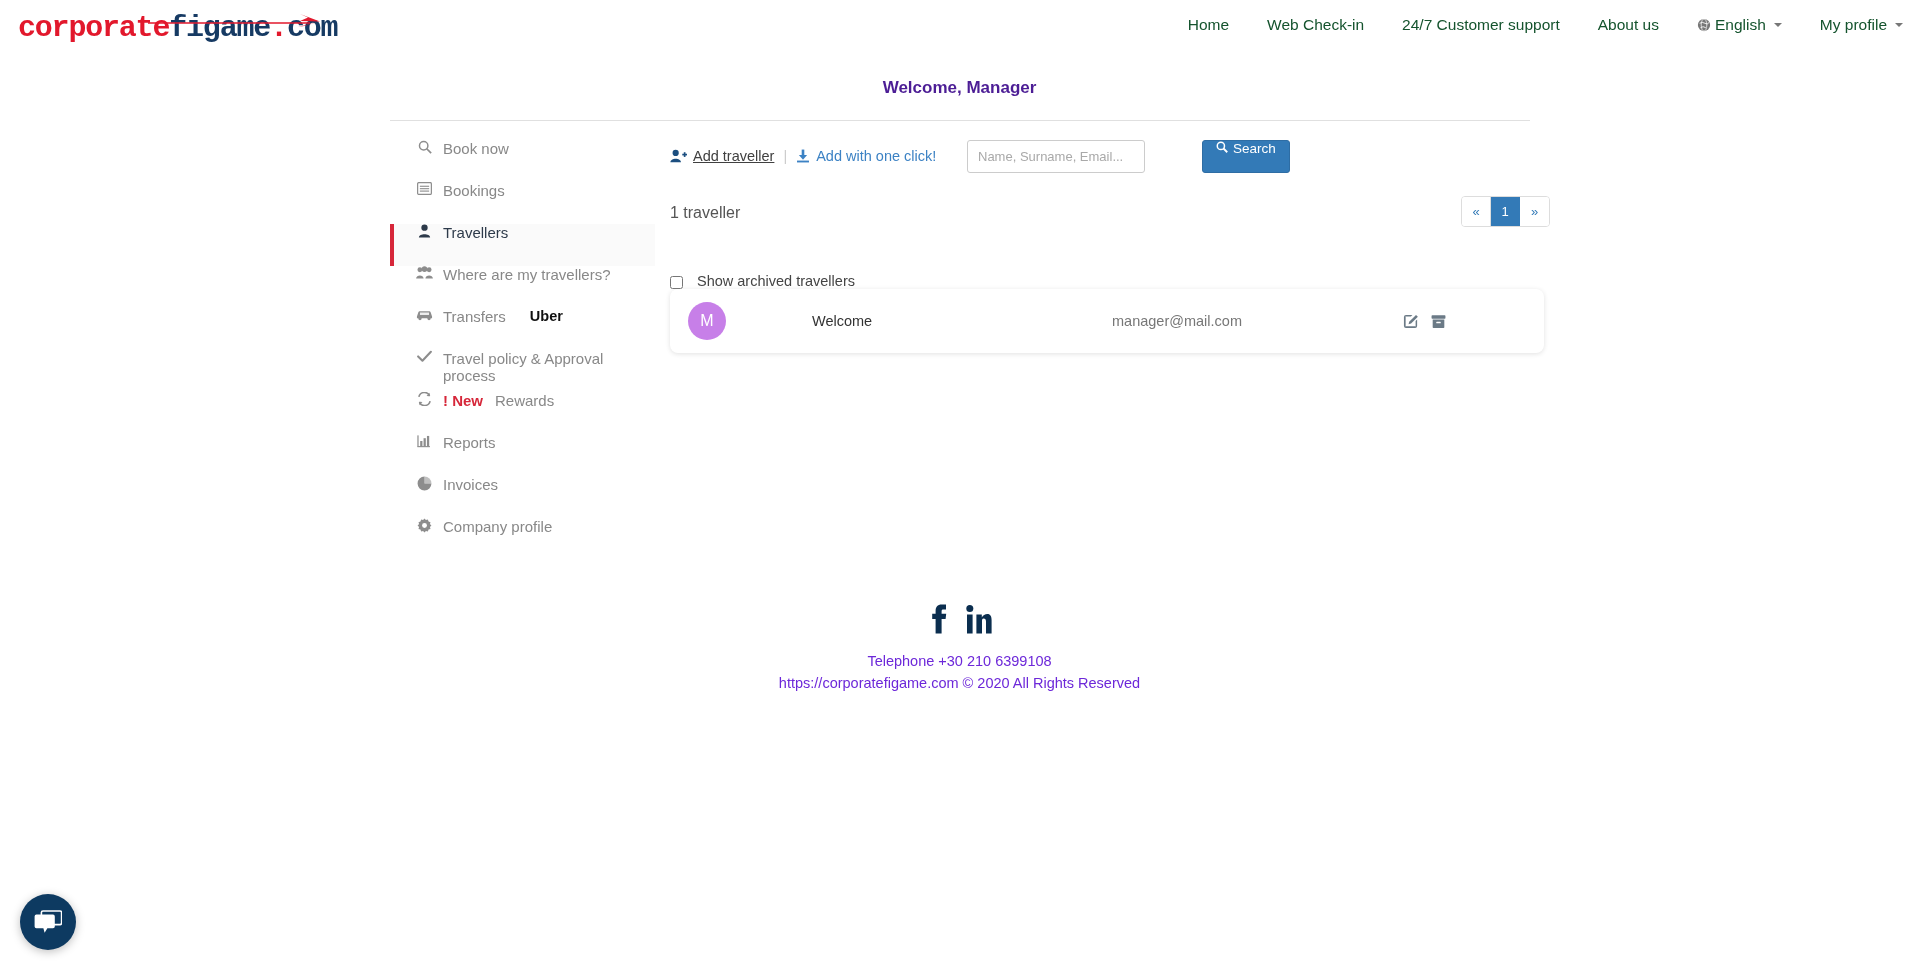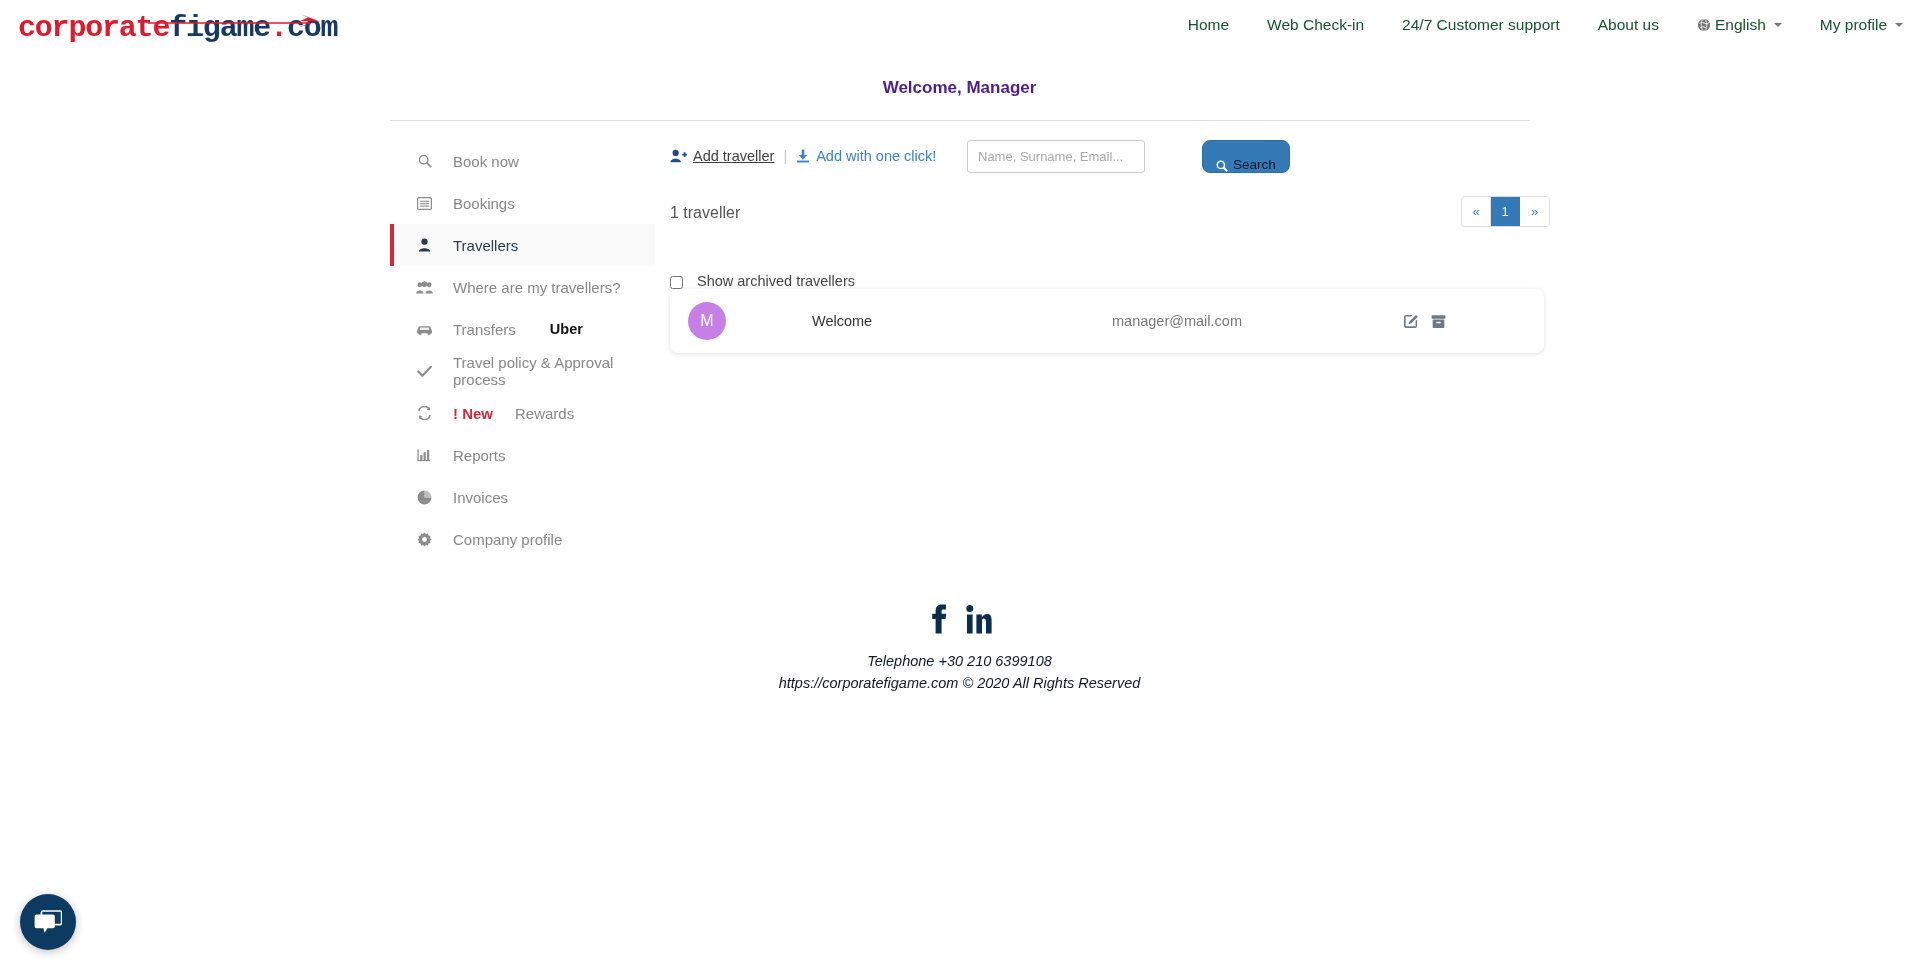--- a/index.html
+++ b/index.html
@@ -100,8 +100,8 @@
   }
   .side-item {
     display: flex;
-    align-items: center;
-    gap: 20px;
+    align-items: flex-start;
+    gap: 10px;
     height: 42px;
     padding-left: 22px;
     color: #888;

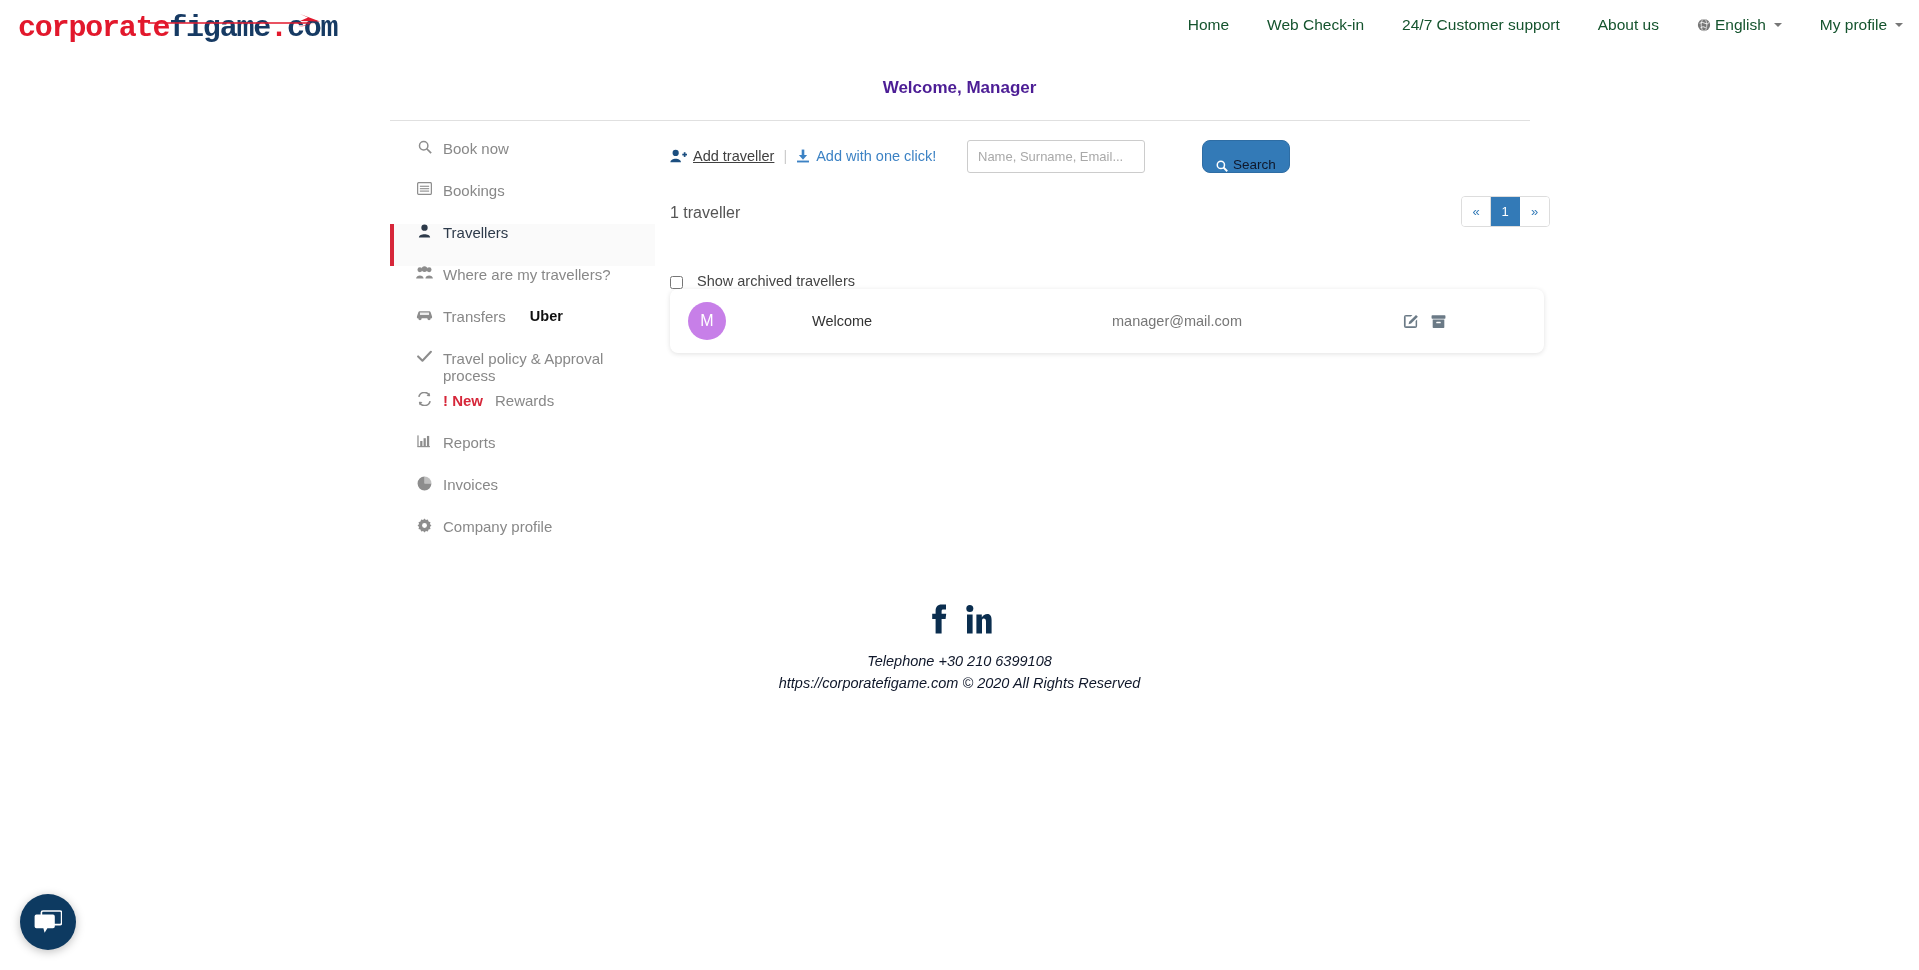--- a/index.html
+++ b/index.html
@@ -184,13 +184,13 @@
     padding: 0 13px;
     background: #337ab7;
     border: 1px solid #2e6da4;
-    border-radius: 8px;
-    color: #0f172a;
+    border-radius: 3px;
+    color: #ffffff;
     font-size: 13.5px;
     font-family: "Liberation Sans", sans-serif;
     cursor: pointer;
     display: inline-flex;
-    align-items: flex-end;
+    align-items: flex-start;
     gap: 5px;
   }
 

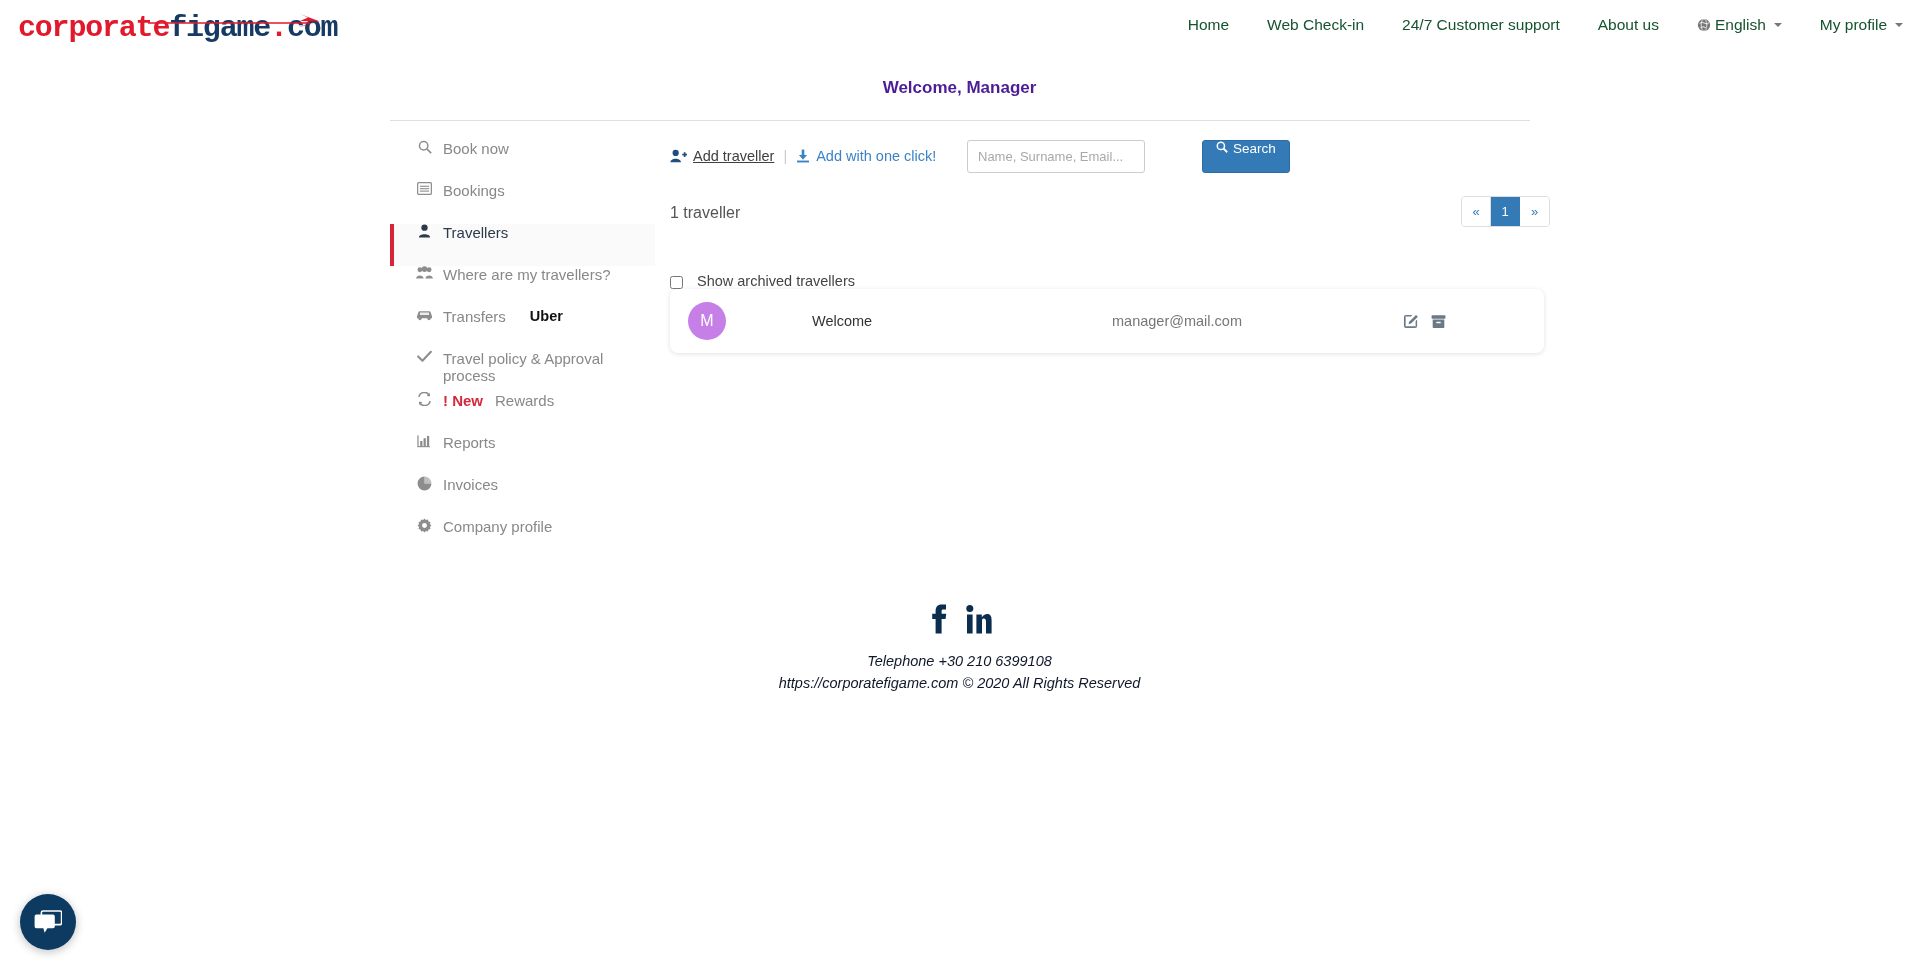--- a/index.html
+++ b/index.html
@@ -302,10 +302,9 @@
   .social a { color: #0b2e4f; display: inline-flex; cursor: pointer; }
   .foot-line {
     font-size: 14.5px;
-    color: #0f172a;
+    color: #6d28d9;
     margin-top: 16px;
     line-height: 20px;
-    font-style: italic;
   }
 
   

